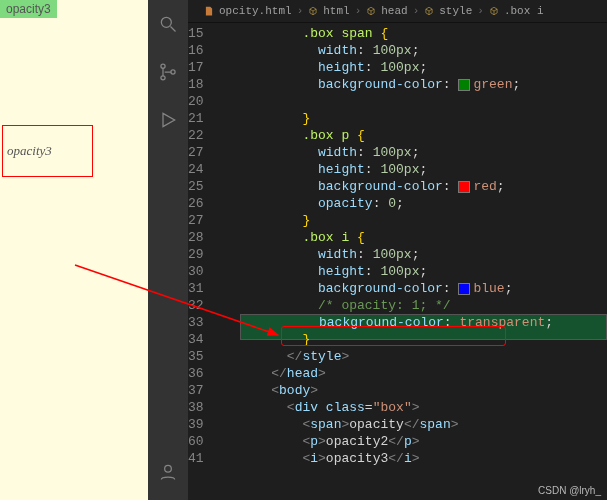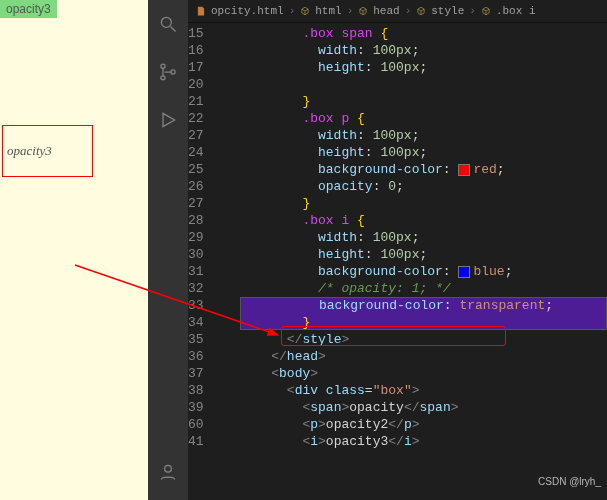--- a/index.html
+++ b/index.html
@@ -15,7 +15,7 @@
   .activitybar svg { width:20px; height:20px; stroke:#858585; fill:none; stroke-width:1.5; }
   .activitybar .person { margin-top:auto; margin-bottom:14px; }
   .main { position:absolute; left:40px; top:0; right:0; bottom:0; }
-  .crumbs { height:22px; line-height:22px; font-size:11px; color:#a0a0a0; padding-left:8px; display:flex; align-items:center; gap:5px; background:#1e1e1e; border-bottom:1px solid #111; }
+  .crumbs { height:22px; line-height:22px; font-size:11px; color:#a0a0a0; padding-left:16px; display:flex; align-items:center; gap:5px; background:#1e1e1e; border-bottom:1px solid #111; }
   .crumbs svg { width:10px; height:10px; }
   .code { display:flex; flex-direction:column; padding-top:2px; }
   .row { display:flex; height:17px; line-height:17px; white-space:pre; }

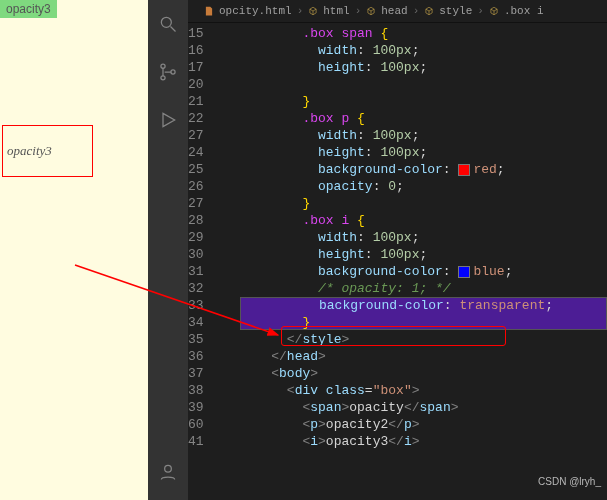--- a/index.html
+++ b/index.html
@@ -22,7 +22,7 @@
   .ln { width:38px; color:#858585; padding-right:14px; }
   .txt { flex:1; }
   .row.hl .txt { background:#4c1d95; border:1px solid #555; box-sizing:border-box; height:33px; line-height:15px; }
-  .y { color:#d946ef; } .b { color:#9cdcfe; } .o { color:#ce9178; } .n { color:#b5cea8; }
+  .y { color:#bef264; } .b { color:#9cdcfe; } .o { color:#ce9178; } .n { color:#b5cea8; }
   .g { color:#808080; } .cm { color:#6a9955;font-style:italic; } .w { color:#d4d4d4; } .br { color:#ffd700; }
   .sw { display:inline-block; width:10px; height:10px; border:1px solid #777; vertical-align:middle; margin-right:3px; }
   .hlbox { position:absolute; border:1.5px solid red; border-radius:3px; }

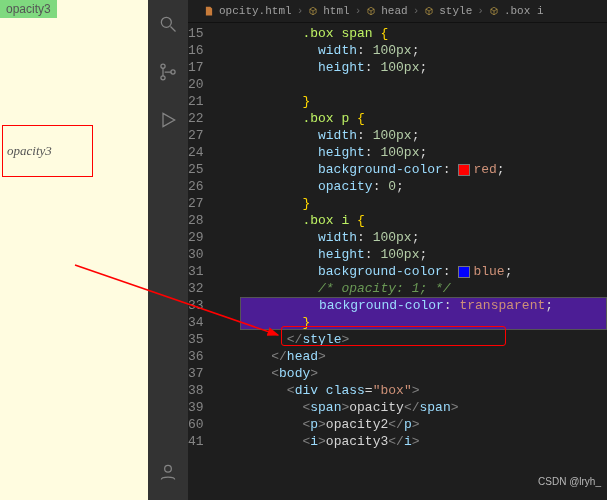--- a/index.html
+++ b/index.html
@@ -90,6 +90,7 @@
           <div class="row"><div class="ln">15</div><div class="txt">        <span class="y">.box</span><span class="w"> </span><span class="y">span</span><span class="w"> </span><span class="br">{</span></div></div>
           <div class="row"><div class="ln">16</div><div class="txt">          <span class="b">width</span><span class="w">: </span><span class="n">100px</span><span class="w">;</span></div></div>
           <div class="row"><div class="ln">17</div><div class="txt">          <span class="b">height</span><span class="w">: </span><span class="n">100px</span><span class="w">;</span></div></div>
+          <div class="row"><div class="ln">18</div><div class="txt">          <span class="b">background-color</span><span class="w">: </span><span class="sw" style="background:#008000"></span><span class="o">green</span><span class="w">;</span></div></div>
           <div class="row"><div class="ln">20</div><div class="txt"></div></div>
           <div class="row"><div class="ln">21</div><div class="txt">        <span class="br">}</span></div></div>
           <div class="row"><div class="ln">22</div><div class="txt">        <span class="y">.box</span><span class="w"> </span><span class="y">p</span><span class="w"> </span><span class="br">{</span></div></div>

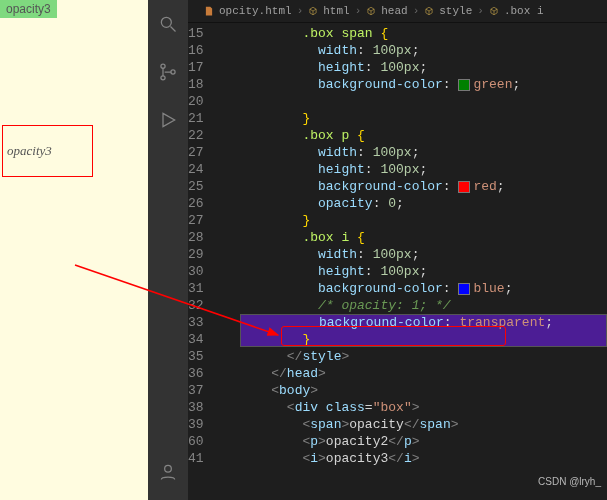--- a/index.html
+++ b/index.html
@@ -23,7 +23,7 @@
   .txt { flex:1; }
   .row.hl .txt { background:#4c1d95; border:1px solid #555; box-sizing:border-box; height:33px; line-height:15px; }
   .y { color:#bef264; } .b { color:#9cdcfe; } .o { color:#ce9178; } .n { color:#b5cea8; }
-  .g { color:#808080; } .cm { color:#6a9955;font-style:italic; } .w { color:#d4d4d4; } .br { color:#ffd700; }
+  .g { color:#808080; } .cm { color:#6a9955; } .w { color:#d4d4d4; } .br { color:#ffd700; }
   .sw { display:inline-block; width:10px; height:10px; border:1px solid #777; vertical-align:middle; margin-right:3px; }
   .hlbox { position:absolute; border:1.5px solid red; border-radius:3px; }
   .water { position:absolute; right:6px; bottom:13px; font-size:10px; color:#b8b8b8; font-family:Arial; }

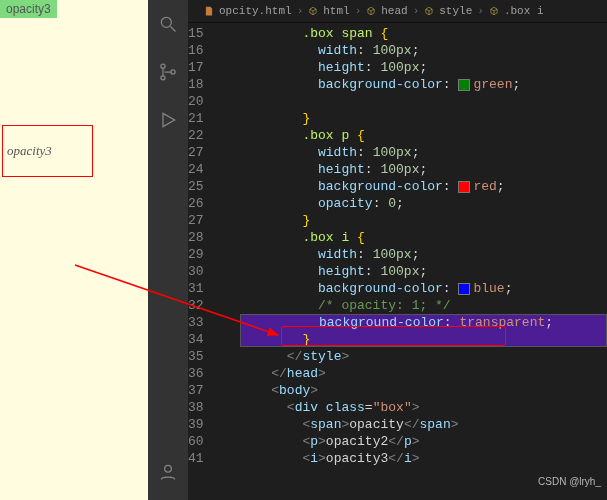--- a/index.html
+++ b/index.html
@@ -21,7 +21,7 @@
   .row { display:flex; height:17px; line-height:17px; white-space:pre; }
   .ln { width:38px; color:#858585; padding-right:14px; }
   .txt { flex:1; }
-  .row.hl .txt { background:#4c1d95; border:1px solid #555; box-sizing:border-box; height:33px; line-height:15px; }
+  .row.hl .txt { background:#14532d; border:1px solid #555; box-sizing:border-box; height:26px; line-height:15px; }
   .y { color:#bef264; } .b { color:#9cdcfe; } .o { color:#ce9178; } .n { color:#b5cea8; }
   .g { color:#808080; } .cm { color:#6a9955; } .w { color:#d4d4d4; } .br { color:#ffd700; }
   .sw { display:inline-block; width:10px; height:10px; border:1px solid #777; vertical-align:middle; margin-right:3px; }

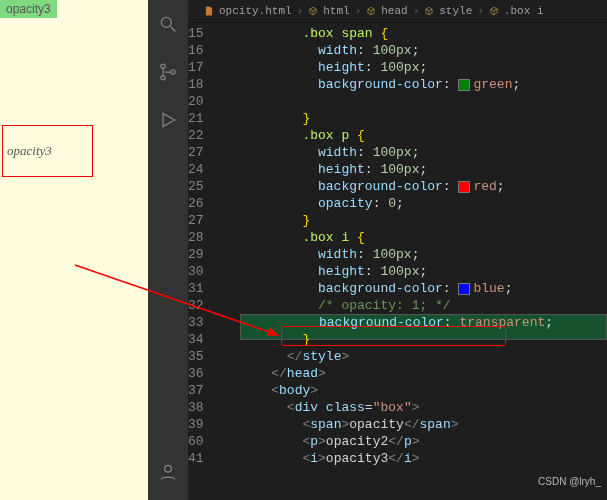--- a/index.html
+++ b/index.html
@@ -26,7 +26,7 @@
   .g { color:#808080; } .cm { color:#6a9955; } .w { color:#d4d4d4; } .br { color:#ffd700; }
   .sw { display:inline-block; width:10px; height:10px; border:1px solid #777; vertical-align:middle; margin-right:3px; }
   .hlbox { position:absolute; border:1.5px solid red; border-radius:3px; }
-  .water { position:absolute; right:6px; bottom:13px; font-size:10px; color:#b8b8b8; font-family:Arial; }
+  .water { position:absolute; right:6px; bottom:4px; font-size:10px; color:#b8b8b8; font-family:Arial; }
 </style>
 </head>
 <body>

